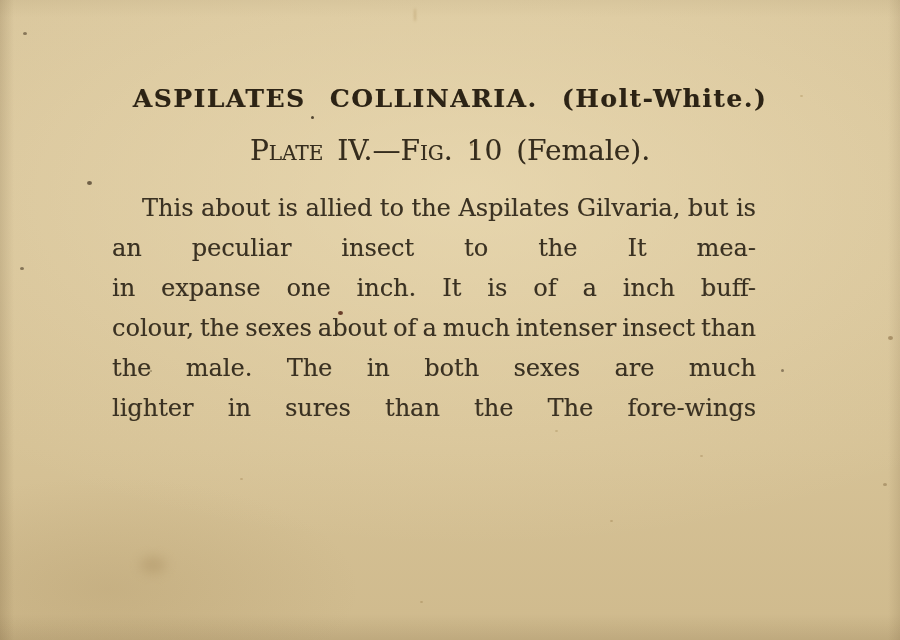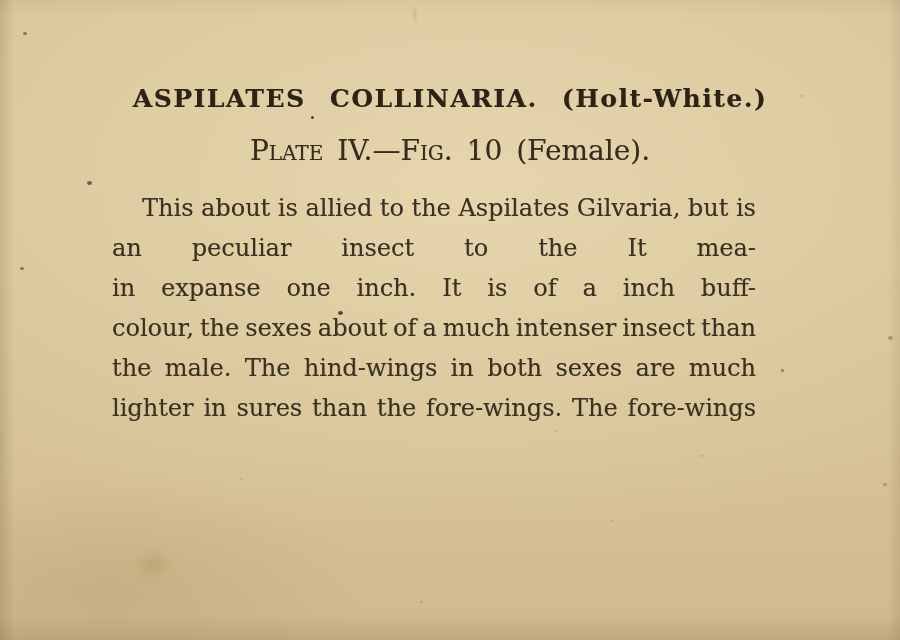--- a/index.html
+++ b/index.html
@@ -140,7 +140,6 @@
         <span>the</span>
         <span>male.</span>
         <span>The</span>
-        <span>hind-wings</span>
         <span>in</span>
         <span>both</span>
         <span>sexes</span>

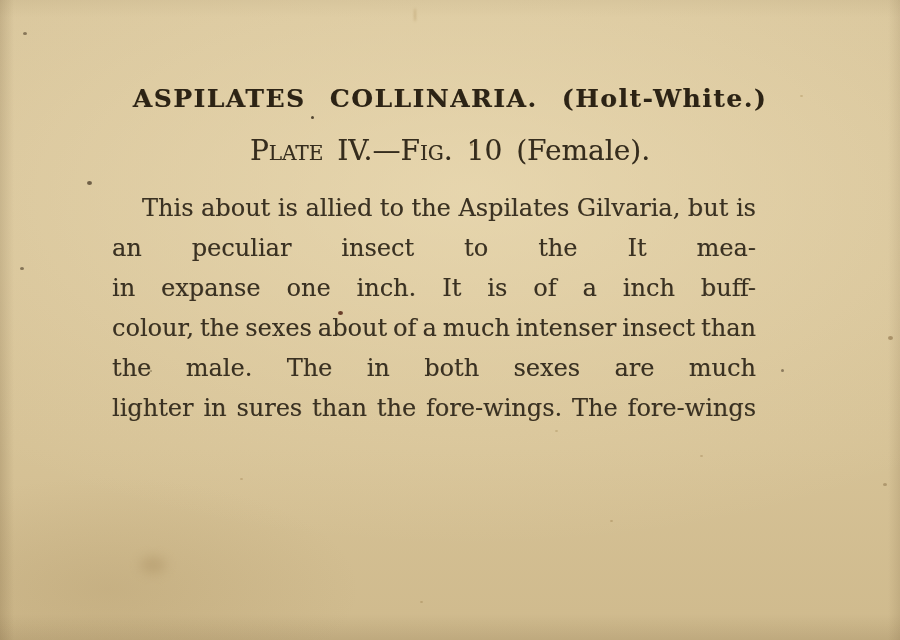--- a/index.html
+++ b/index.html
@@ -152,7 +152,6 @@
         <span>sures</span>
         <span>than</span>
         <span>the</span>
-        <span>fore-wings.</span>
         <span>The</span>
         <span>fore-wings</span>
       </div>

